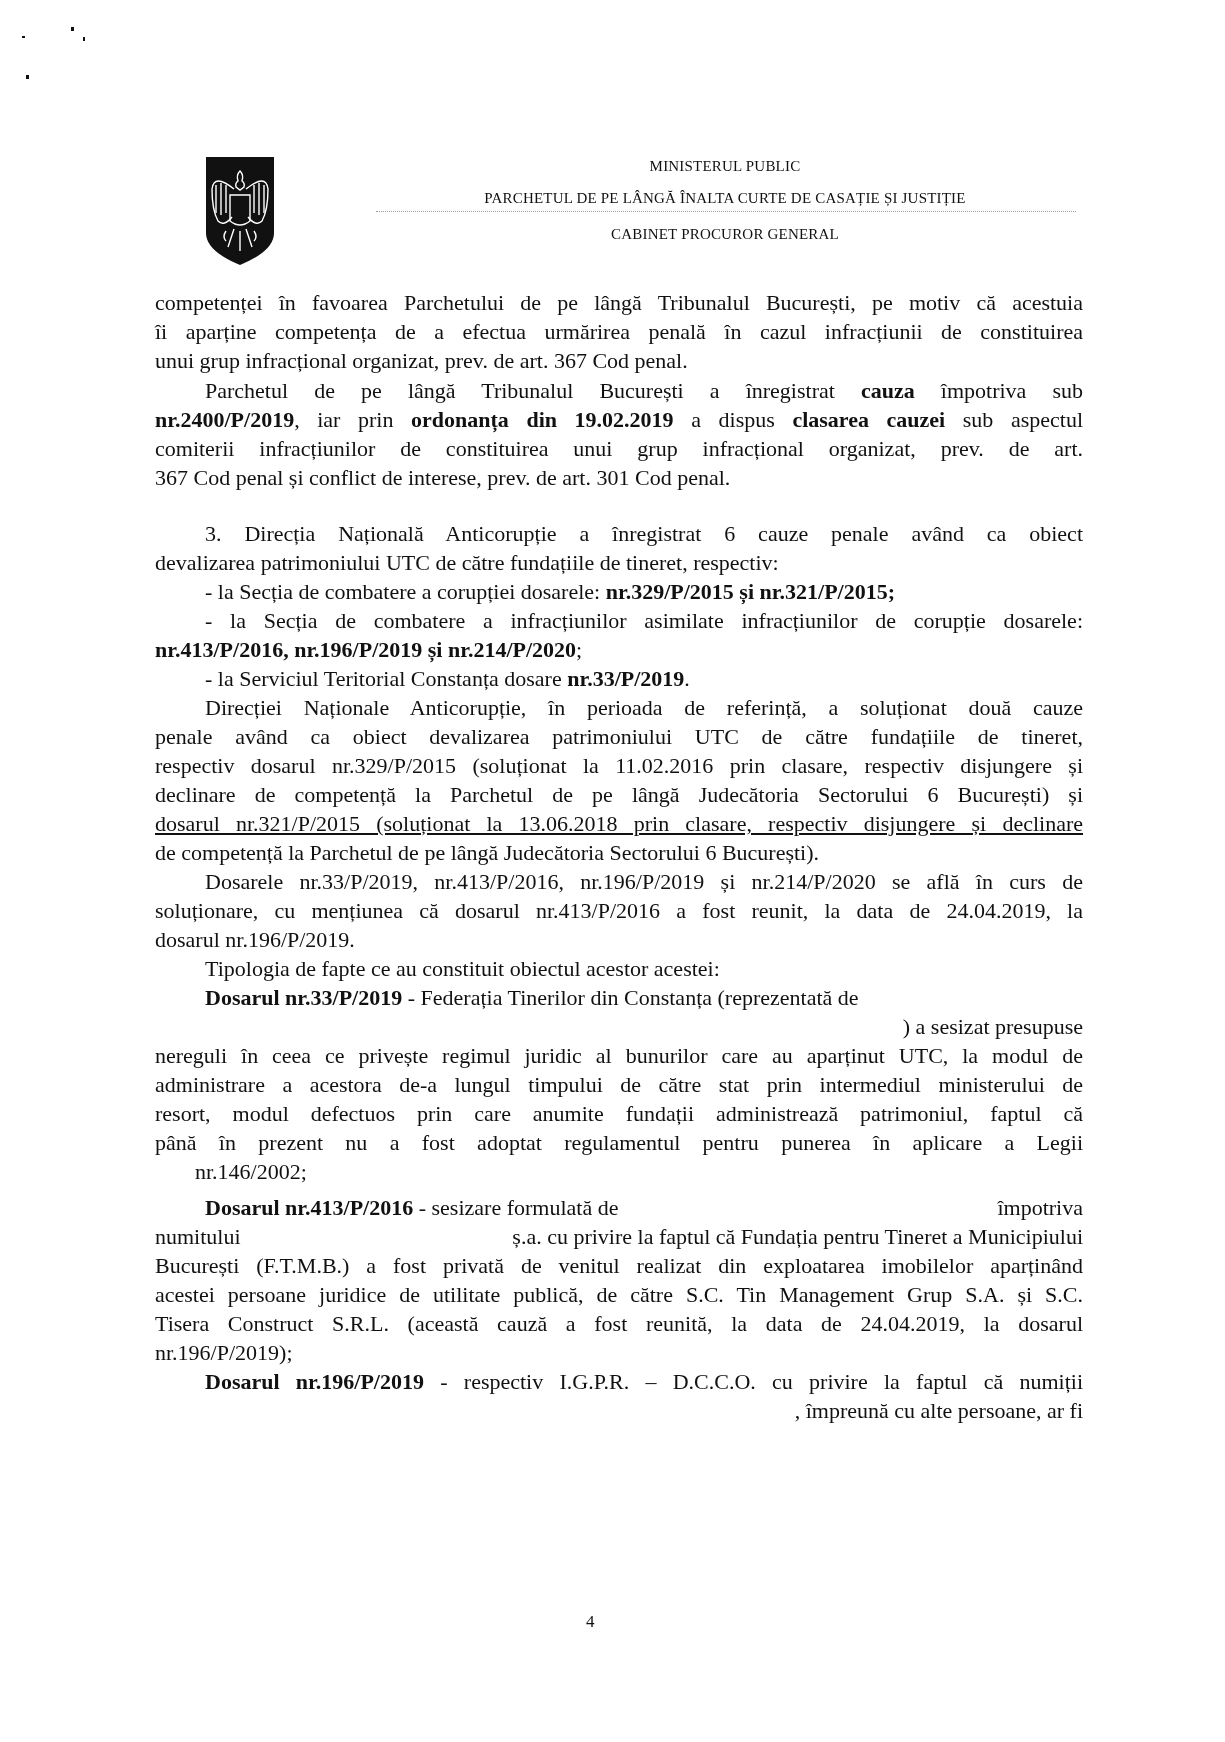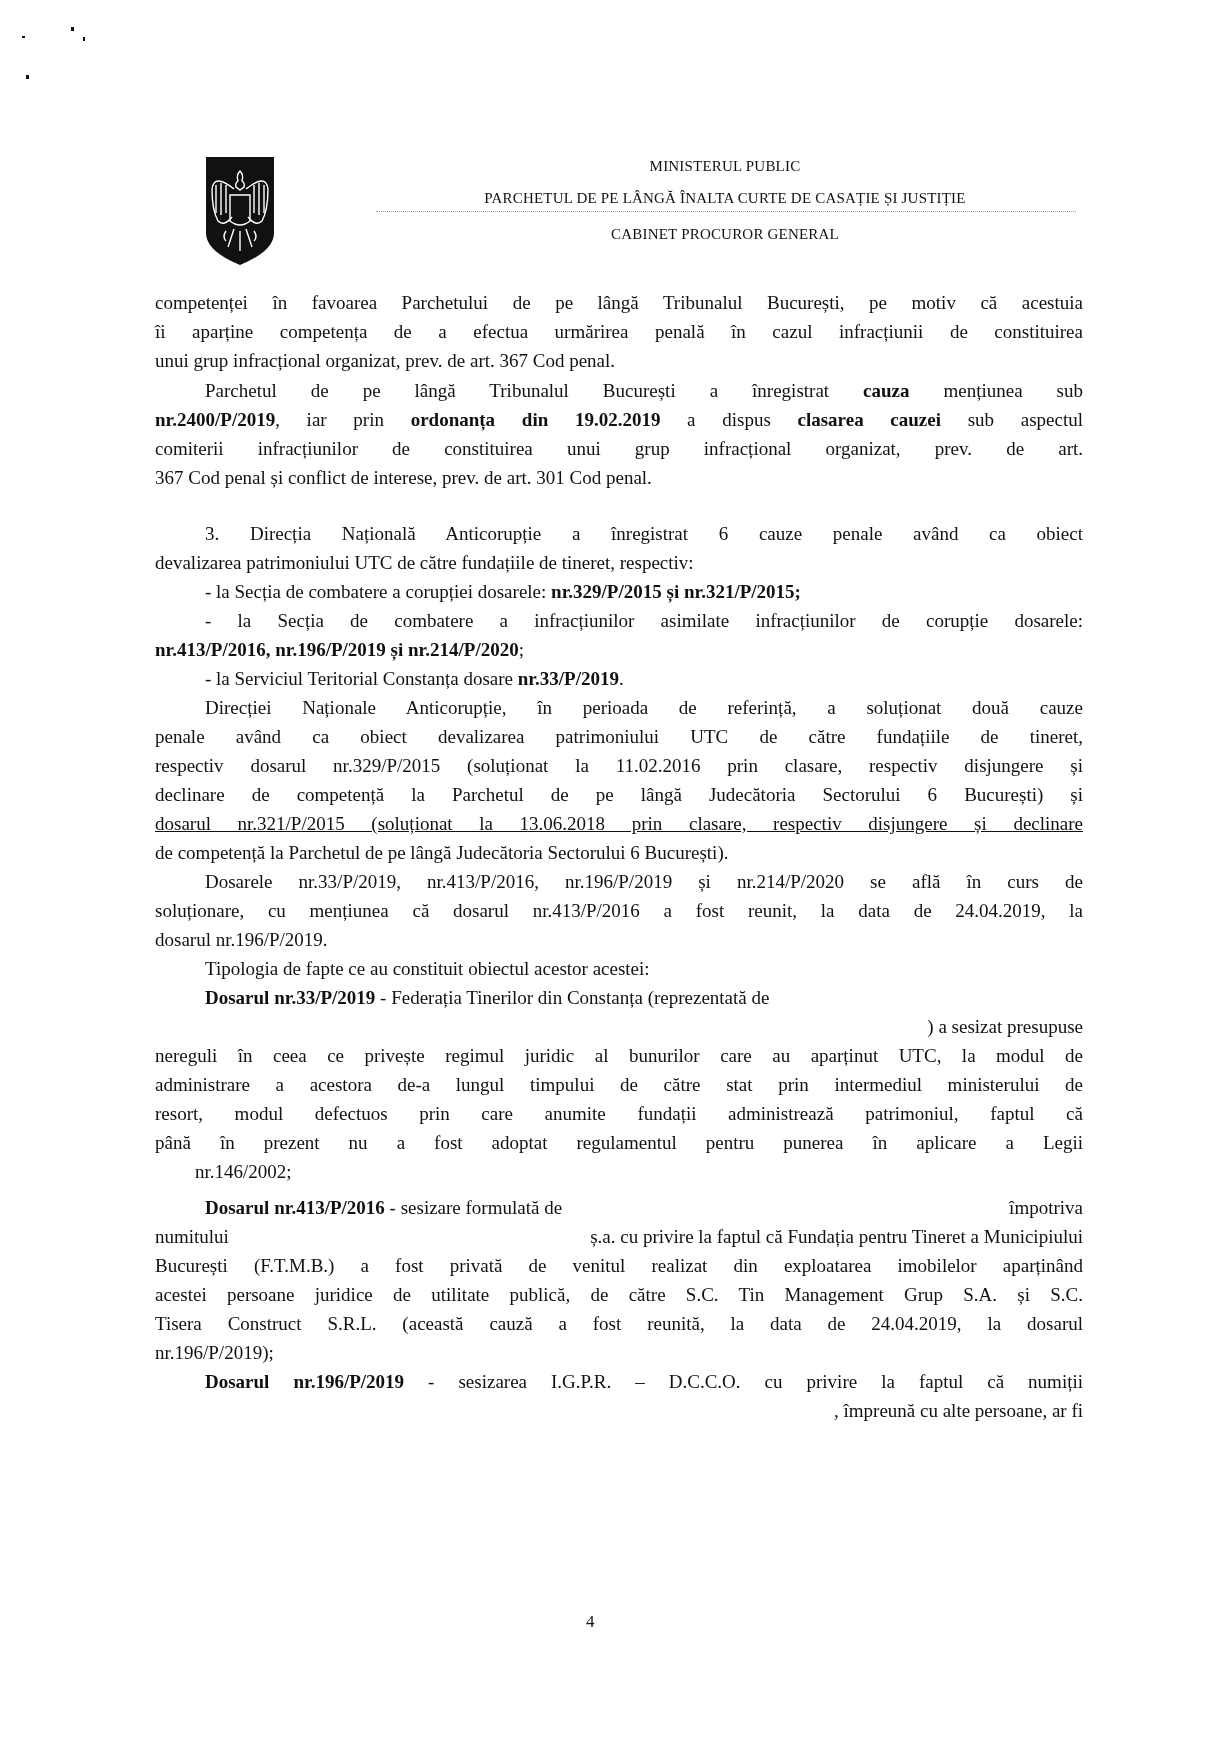--- a/index.html
+++ b/index.html
@@ -11,7 +11,7 @@
          font-size: 15px; letter-spacing: 0.2px; white-space: nowrap; }
   .hdr-rule { position: absolute; left: 376px; top: 211px; width: 700px; height: 0;
               border-top: 1px dotted #9a9a9a; }
-  .line { position: absolute; left: 155px; width: 928px; font-size: 19px;
+  .line { position: absolute; left: 155px; width: 928px; font-size: 22px;
           line-height: 28px; white-space: nowrap; }
   .just { text-align: justify; text-align-last: justify; }
   .ind { left: 205px; width: 878px; }

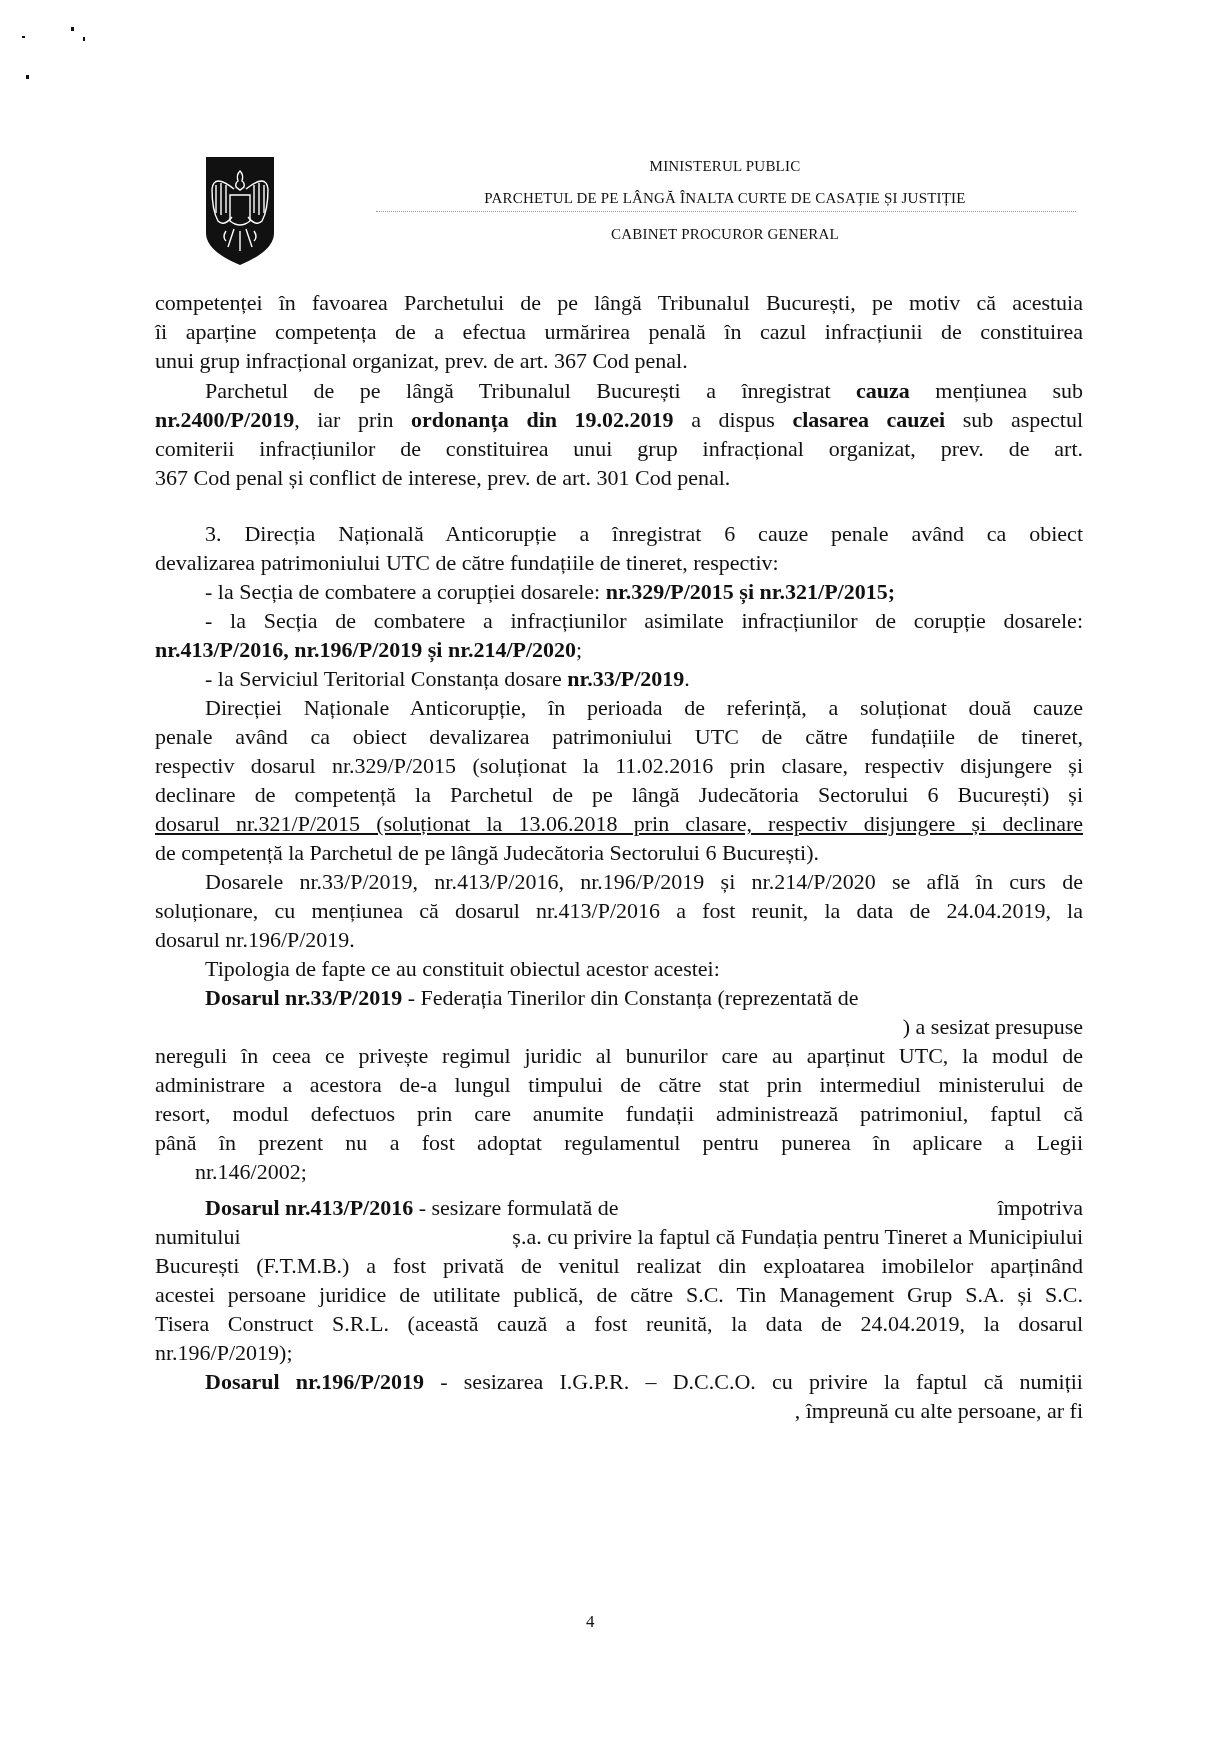--- a/index.html
+++ b/index.html
@@ -51,7 +51,7 @@
 <div class="line" style="top:347px;">unui grup infracțional organizat, prev. de art. 367 Cod penal.</div>
 
 <div class="line ind just" style="top:377px;">
-  <span>Parchetul de pe lângă Tribunalul București a înregistrat </span><b>cauza</b><span> mențiunea sub</span>
+  <span>Parchetul de pe lângă Tribunalul București a înregistrat </span><b>cauza</b><span> împotriva sub</span>
 </div>
 <div class="line just" style="top:406px;">
   <b>nr.2400/P/2019</b><span>, iar prin </span><b>ordonanța din 19.02.2019</b><span> a dispus </span><b>clasarea cauzei</b><span> sub aspectul</span>

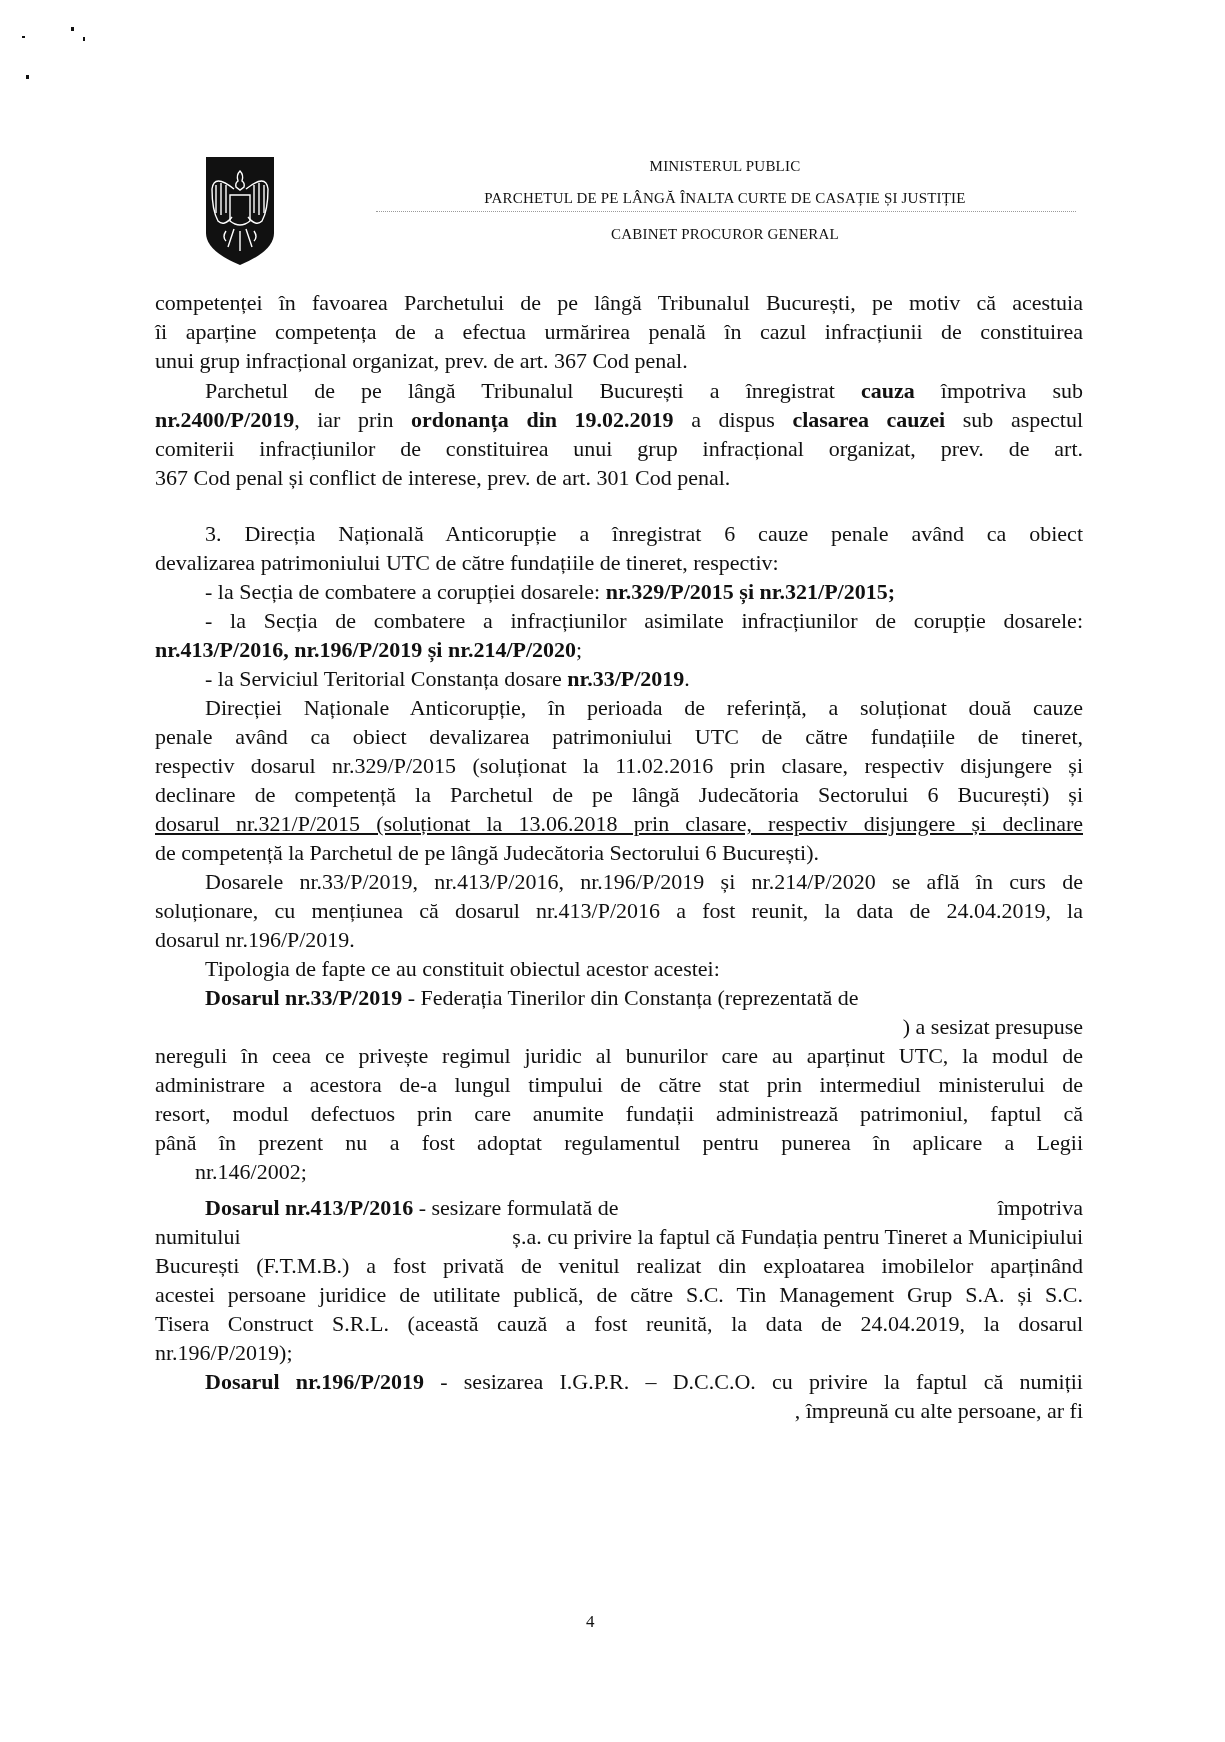--- a/index.html
+++ b/index.html
@@ -111,7 +111,7 @@
 <div class="line" style="top:1339px;">nr.196/P/2019);</div>
 
 <div class="line ind just" style="top:1368px;">
-  <b>Dosarul nr.196/P/2019</b><span> -  sesizarea I.G.P.R. – D.C.C.O. cu privire la faptul că numiții</span>
+  <b>Dosarul nr.196/P/2019</b><span> -  respectiv I.G.P.R. – D.C.C.O. cu privire la faptul că numiții</span>
 </div>
 <div class="line" style="top:1397px;text-align:right;">
   <span>, împreună cu alte persoane, ar fi</span>

